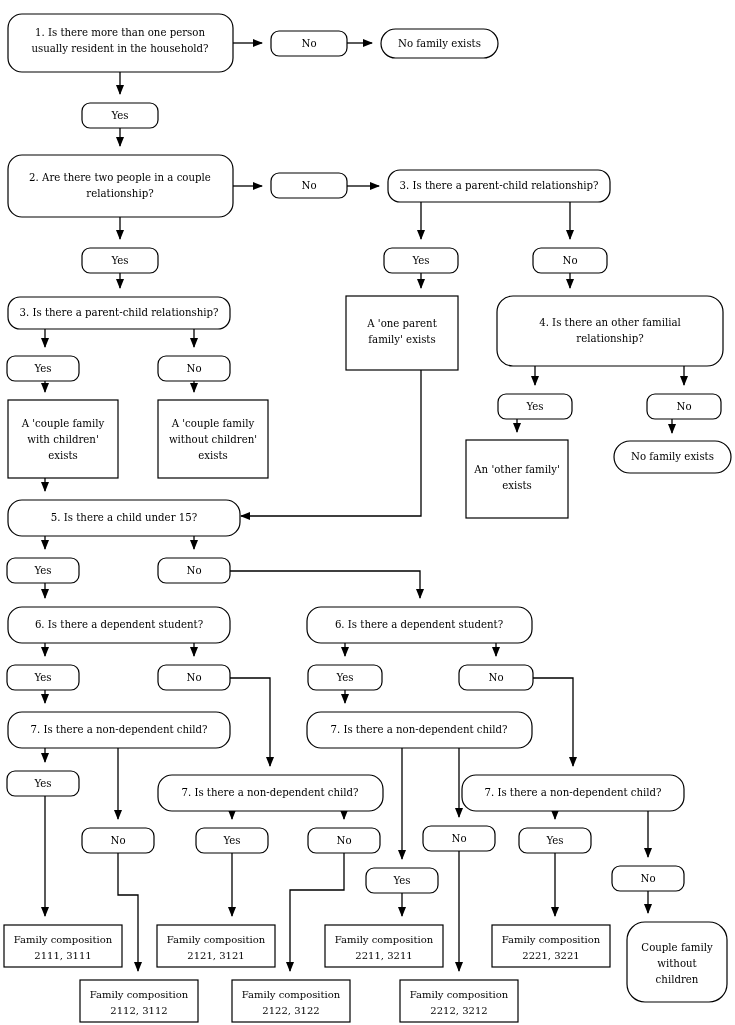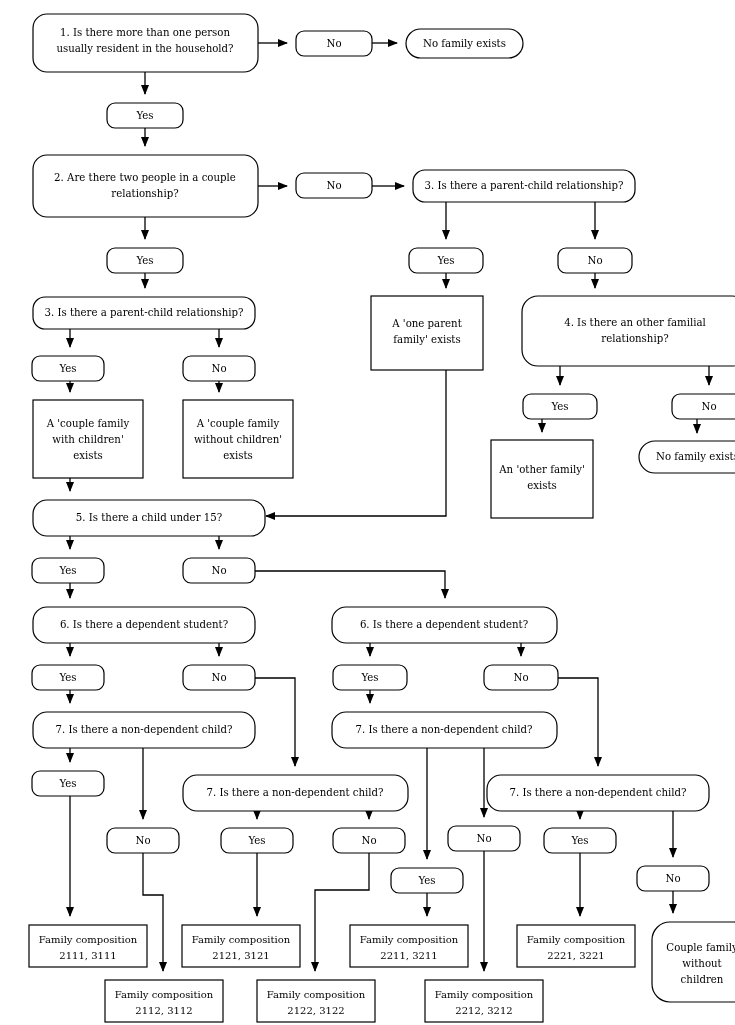--- a/index.html
+++ b/index.html
@@ -4,7 +4,7 @@
 <style>
   html,body{margin:0;padding:0;background:#ffffff;}
   body{width:735px;height:1025px;font-family:"DejaVu Serif",serif;}
-  #chart-root{position:relative;width:589px;height:1025px;background:#fff;margin-left:25px;}
+  #chart-root{position:relative;width:589px;height:1025px;background:#fff;}
   svg#flow{position:absolute;left:0;top:0;width:735px;height:1025px;}
   .node-rect{fill:#ffffff;stroke:#000000;stroke-width:1.2;}
   .node-round{fill:#ffffff;stroke:#000000;stroke-width:1.2;}

